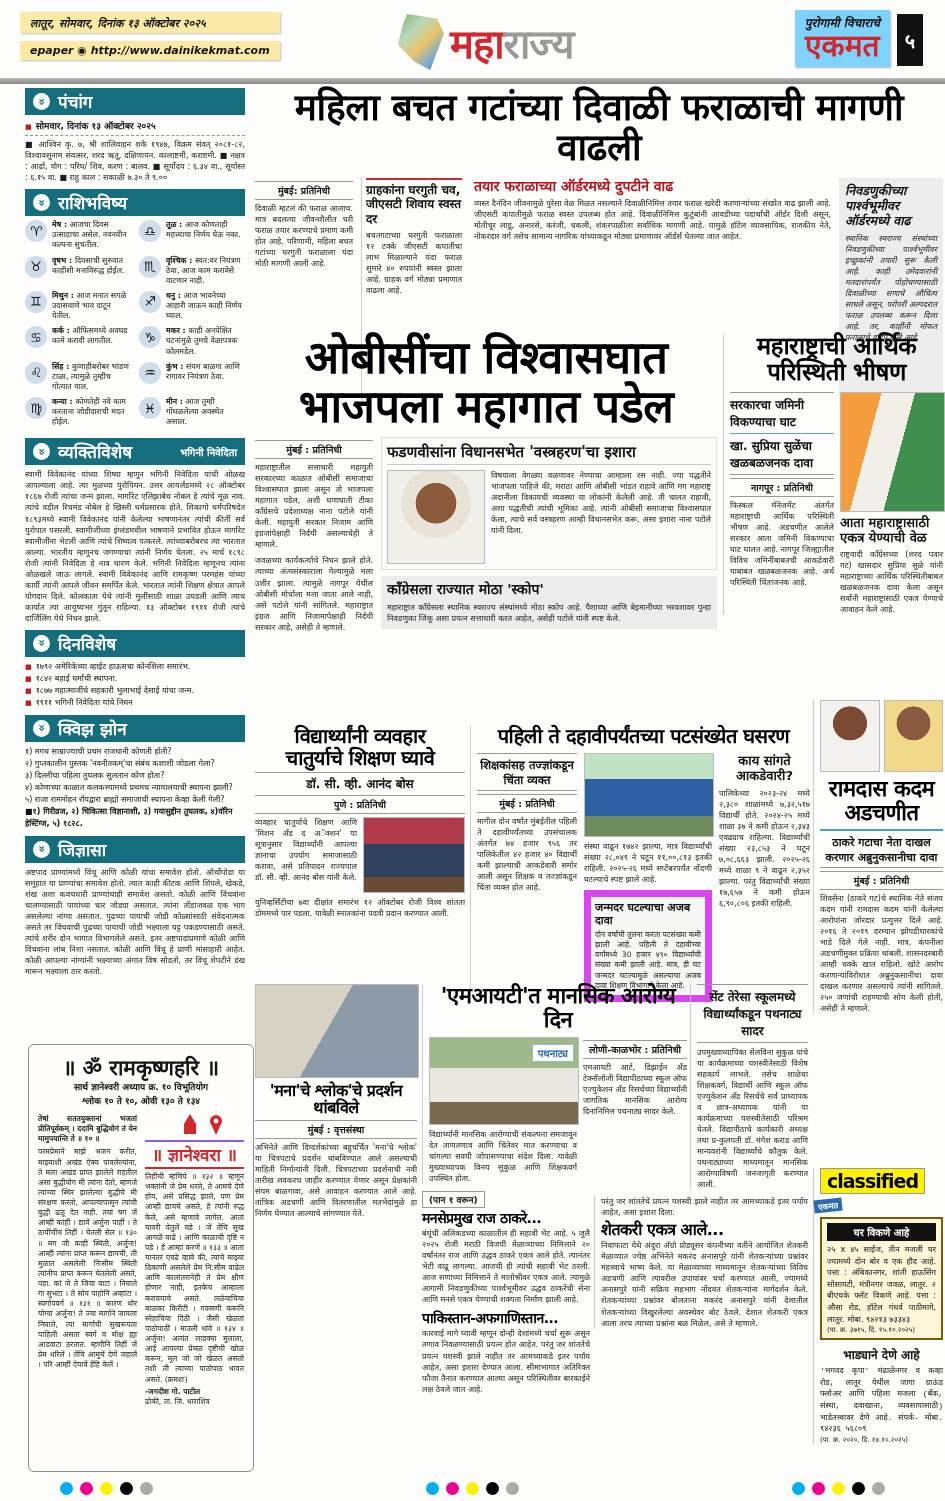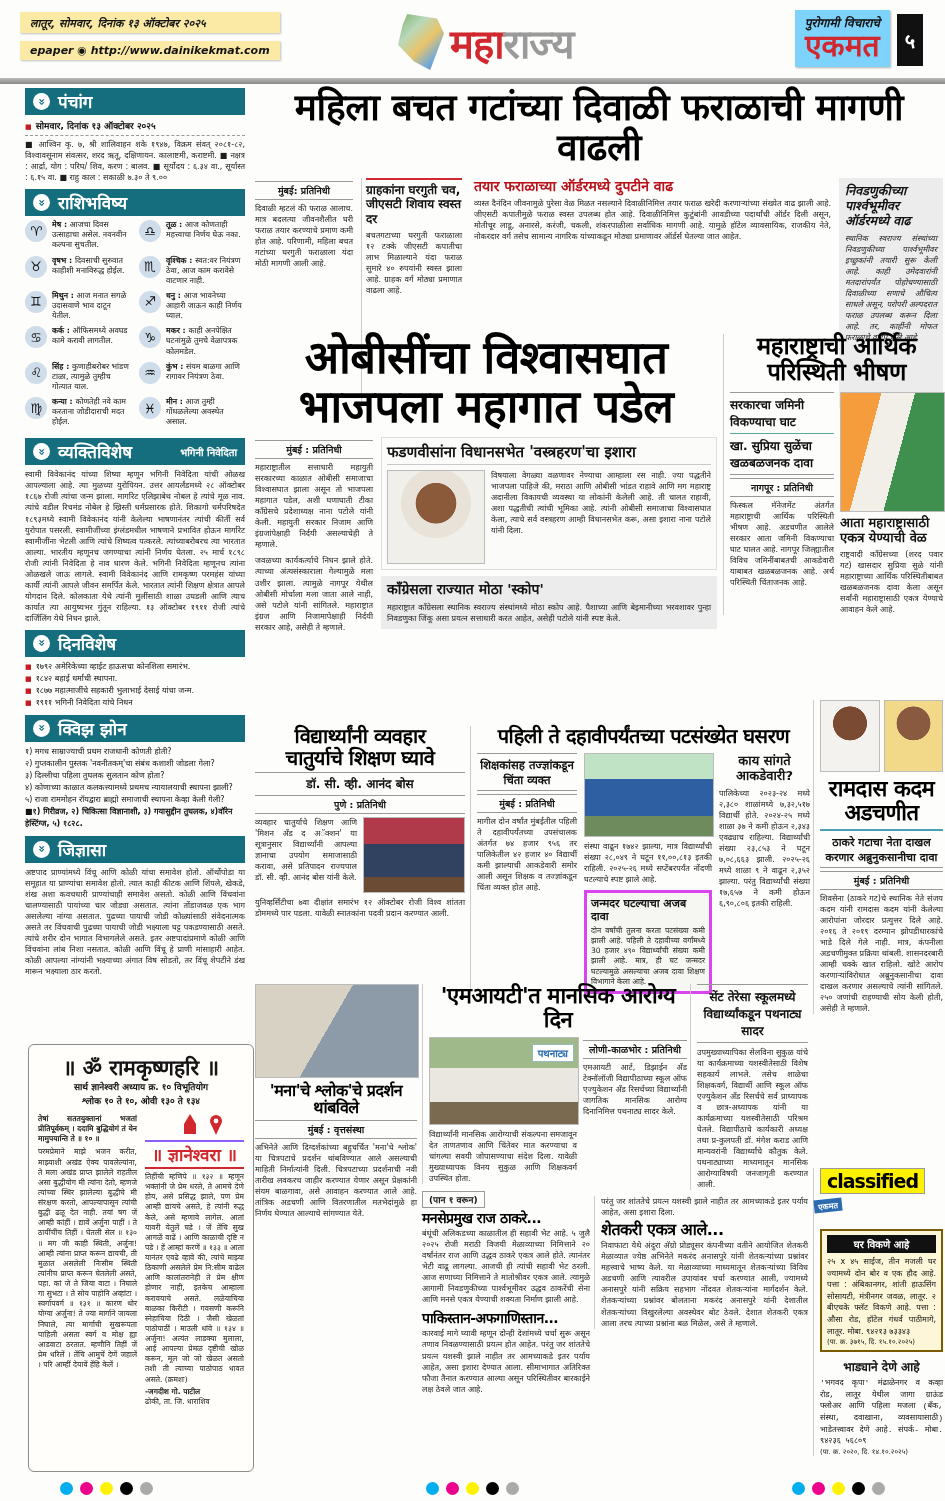--- a/index.html
+++ b/index.html
@@ -310,7 +310,7 @@
         <div class="photo" style="width:100%;height:82px;background:
           linear-gradient(180deg,#bfe3c4 0 30%,#2e5fa3 30% 75%,#6e8b5e 75% 100%);"></div>
         <div class="bsm" style="margin-top:4px;">संस्था वाढून १७४२ झाल्या, मात्र विद्यार्थ्यांची संख्या २८,०४९ ने घटून ११,००,८१३ इतकी राहिली. २०२५-२६ मध्ये सप्टेंबरपर्यंत नोंदणी घटल्याचे स्पष्ट झाले आहे.</div>
-        <div style="border:3px solid #d946ef;padding:4px;margin-top:5px;background:#f6f6f2;">
+        <div style="border:7px solid #d946ef;padding:4px;margin-top:5px;background:#f6f6f2;">
           <div class="cap-bold" style="font-size:11px;">जन्मदर घटल्याचा अजब दावा</div>
           <div class="bxs" style="margin-top:3px;">दोन वर्षांची तुलना करता पटसंख्या कमी झाली आहे. पहिली ते दहावीच्या वर्गांमध्ये 30 हजार ४९० विद्यार्थ्यांची संख्या कमी झाली आहे. मात्र, ही घट जन्मदर घटल्यामुळे असल्याचा अजब दावा शिक्षण विभागाने केला आहे.</div>
         </div>

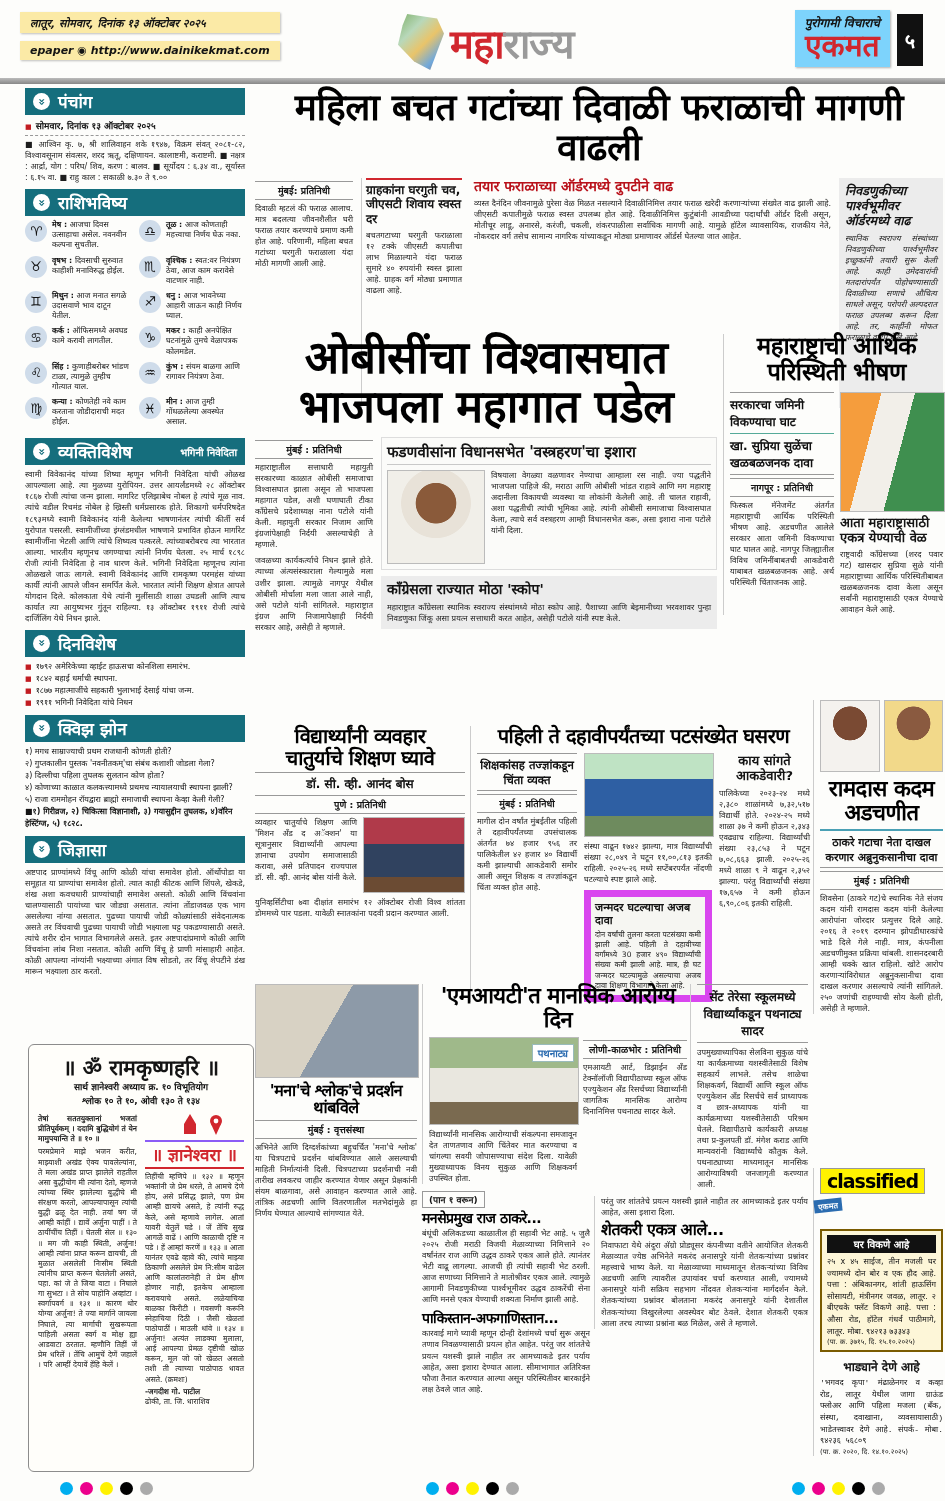--- a/index.html
+++ b/index.html
@@ -68,7 +68,7 @@
            padding:1px 6px;letter-spacing:-1px;border:1px solid #999;}
   .cl-tag{display:inline-block;background:#2b6cb0;color:#fff;font-size:8px;font-weight:bold;
           padding:1px 4px;transform:rotate(-6deg);margin-left:-6px;}
-  .cl-box{border:2px solid #7a5b00;background:#fdf6d8;padding:4px 5px;margin-top:16px;}
+  .cl-box{border:2px solid #7a5b00;background:#fdf6d8;padding:4px 5px;margin-top:4px;}
   .cl-hd{background:#111;color:#fff;font-weight:bold;font-size:10px;text-align:center;padding:2px 0;}
   .cl-bd{font-size:8px;line-height:1.45;text-align:justify;}
   .cl-ref{font-size:7px;}

